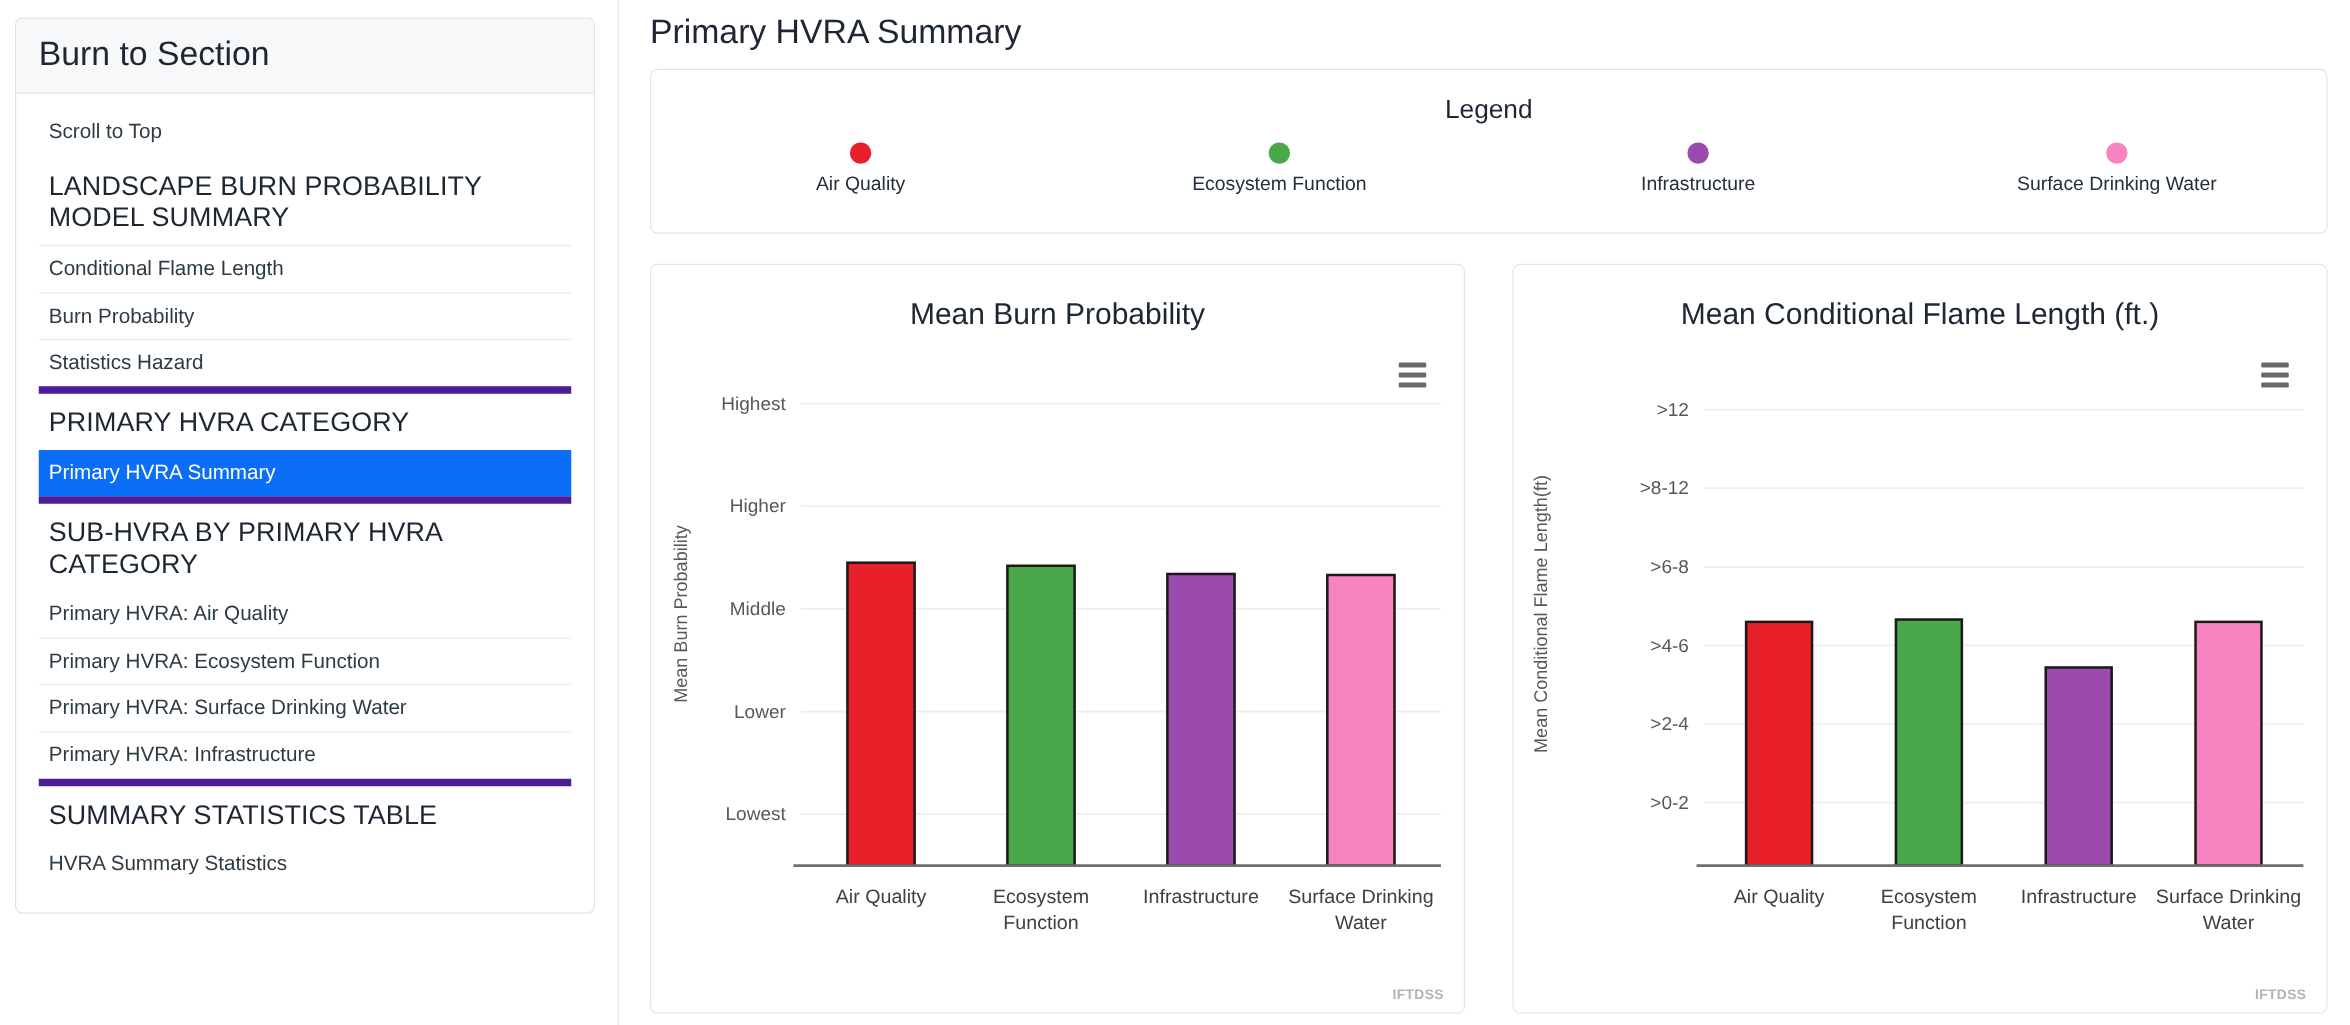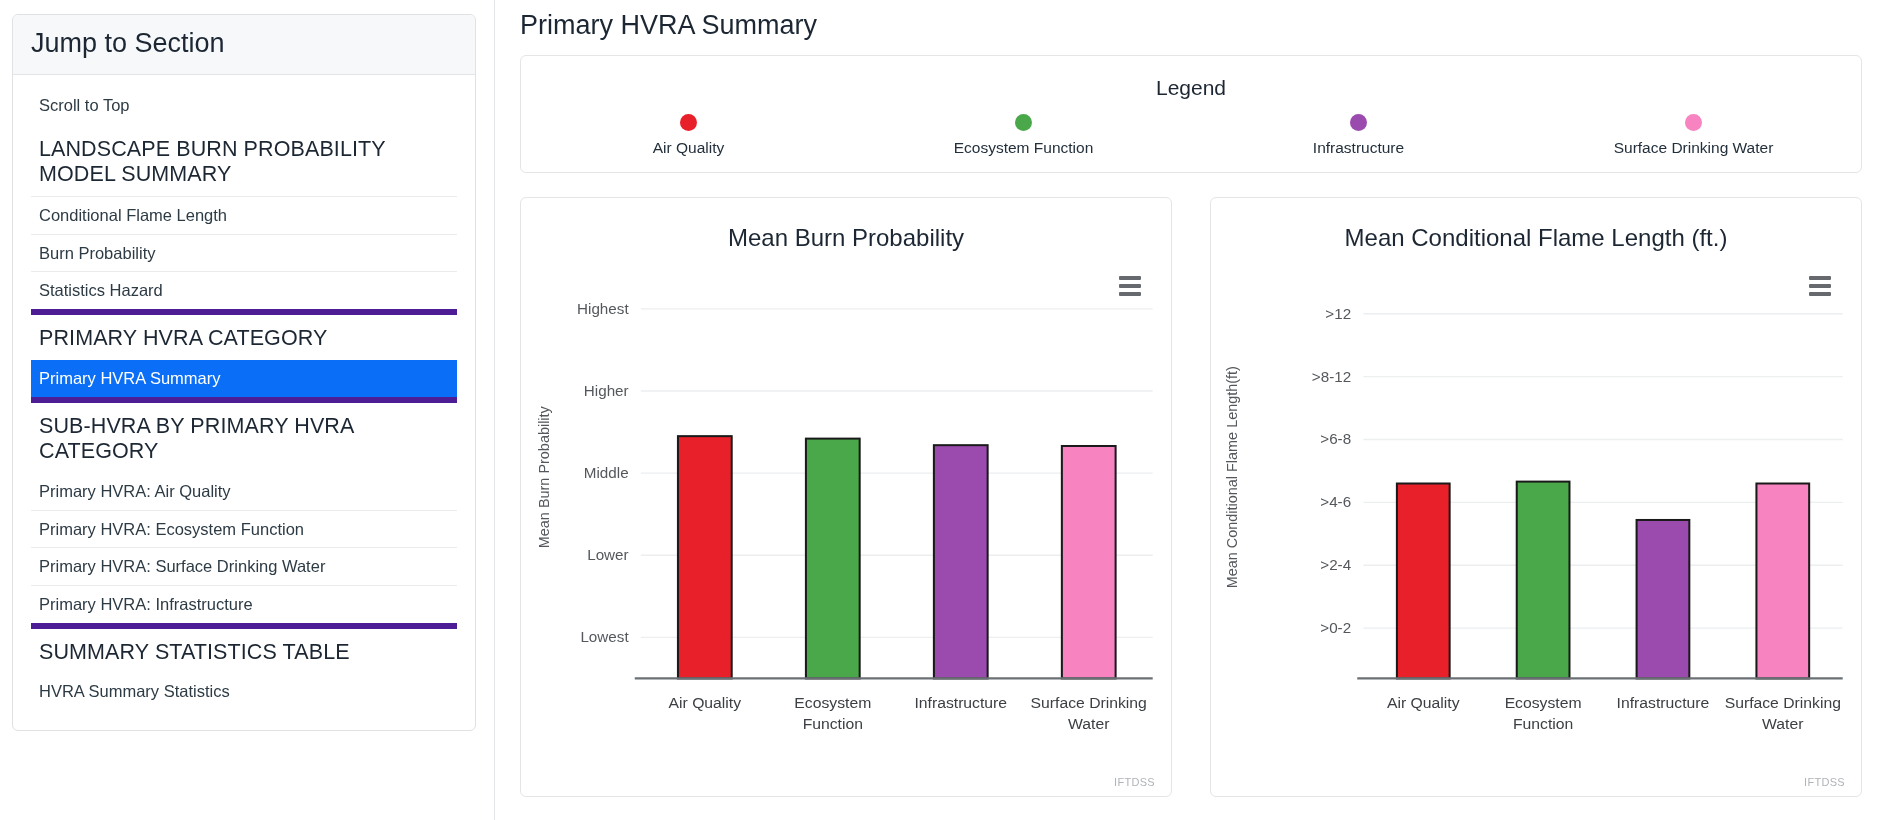--- a/index.html
+++ b/index.html
@@ -168,7 +168,7 @@
 
   <div class="sidebar-col">
     <div class="sidebar-card">
-      <div class="sidebar-header">Jump to Section</div>
+      <div class="sidebar-header">Burn to Section</div>
       <div class="sidebar-body" id="sidebar-body">
           <a class="nav-link scroll-top" href="#">Scroll to Top</a>
           <div class="nav-group">LANDSCAPE BURN PROBABILITY MODEL SUMMARY</div>

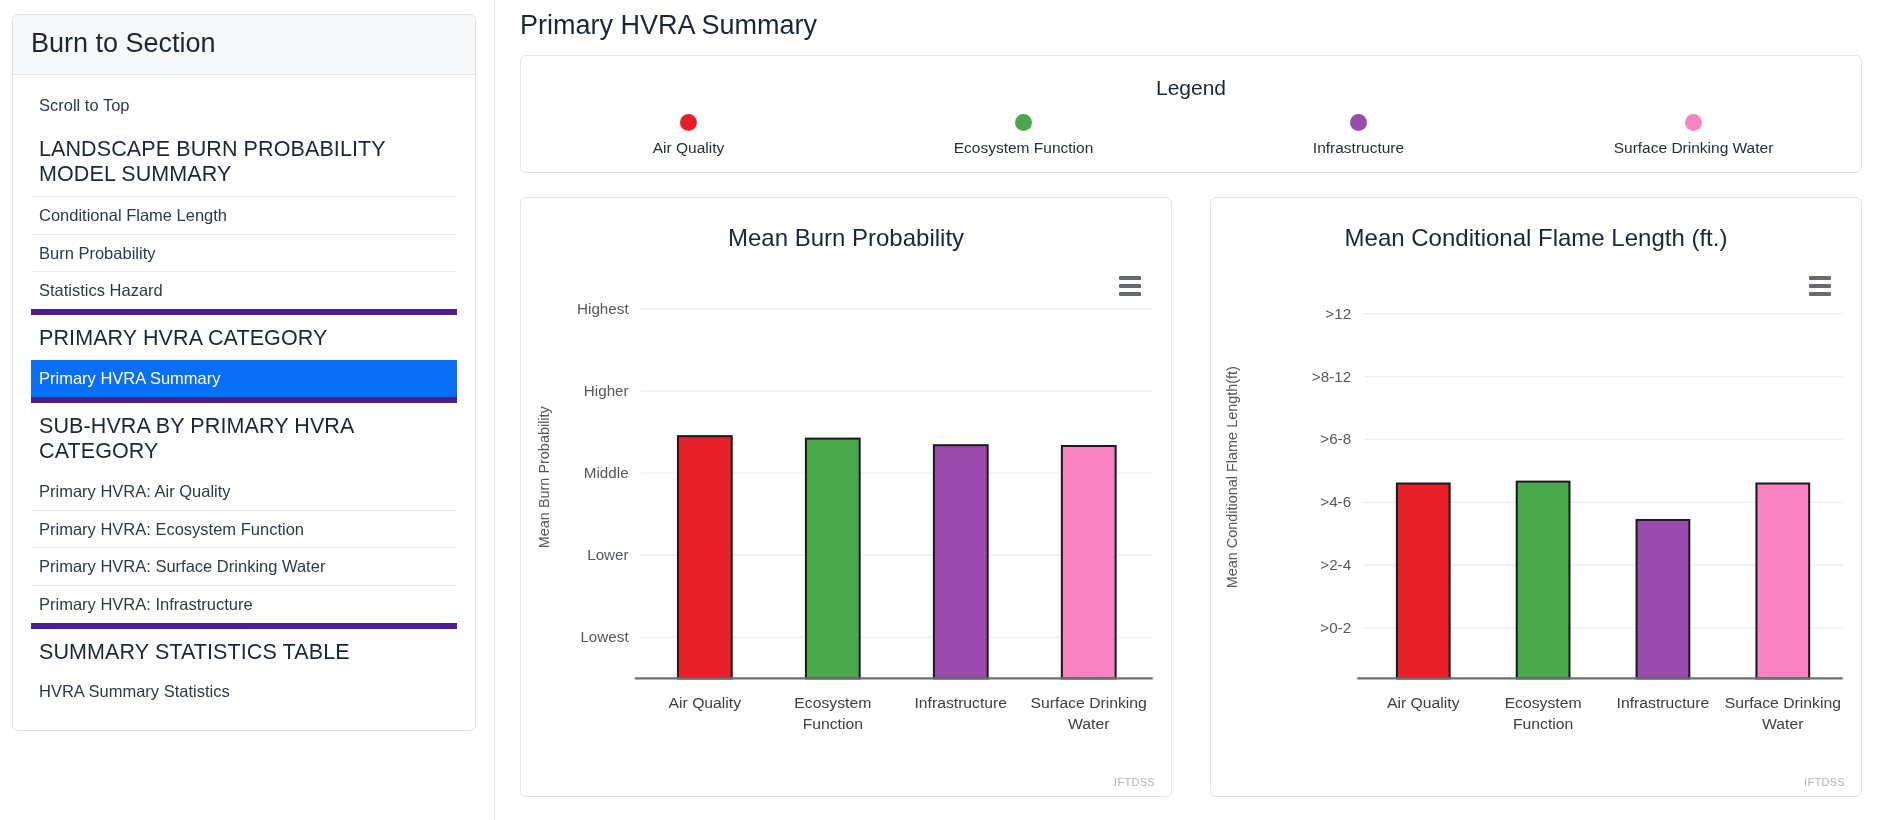--- a/index.html
+++ b/index.html
@@ -85,7 +85,7 @@
   }
 
   
-  .legend-panel { height: 118px; }
+  .legend-panel { height: 132px; }
   .legend-title {
     text-align: center;
     font-size: 21px;

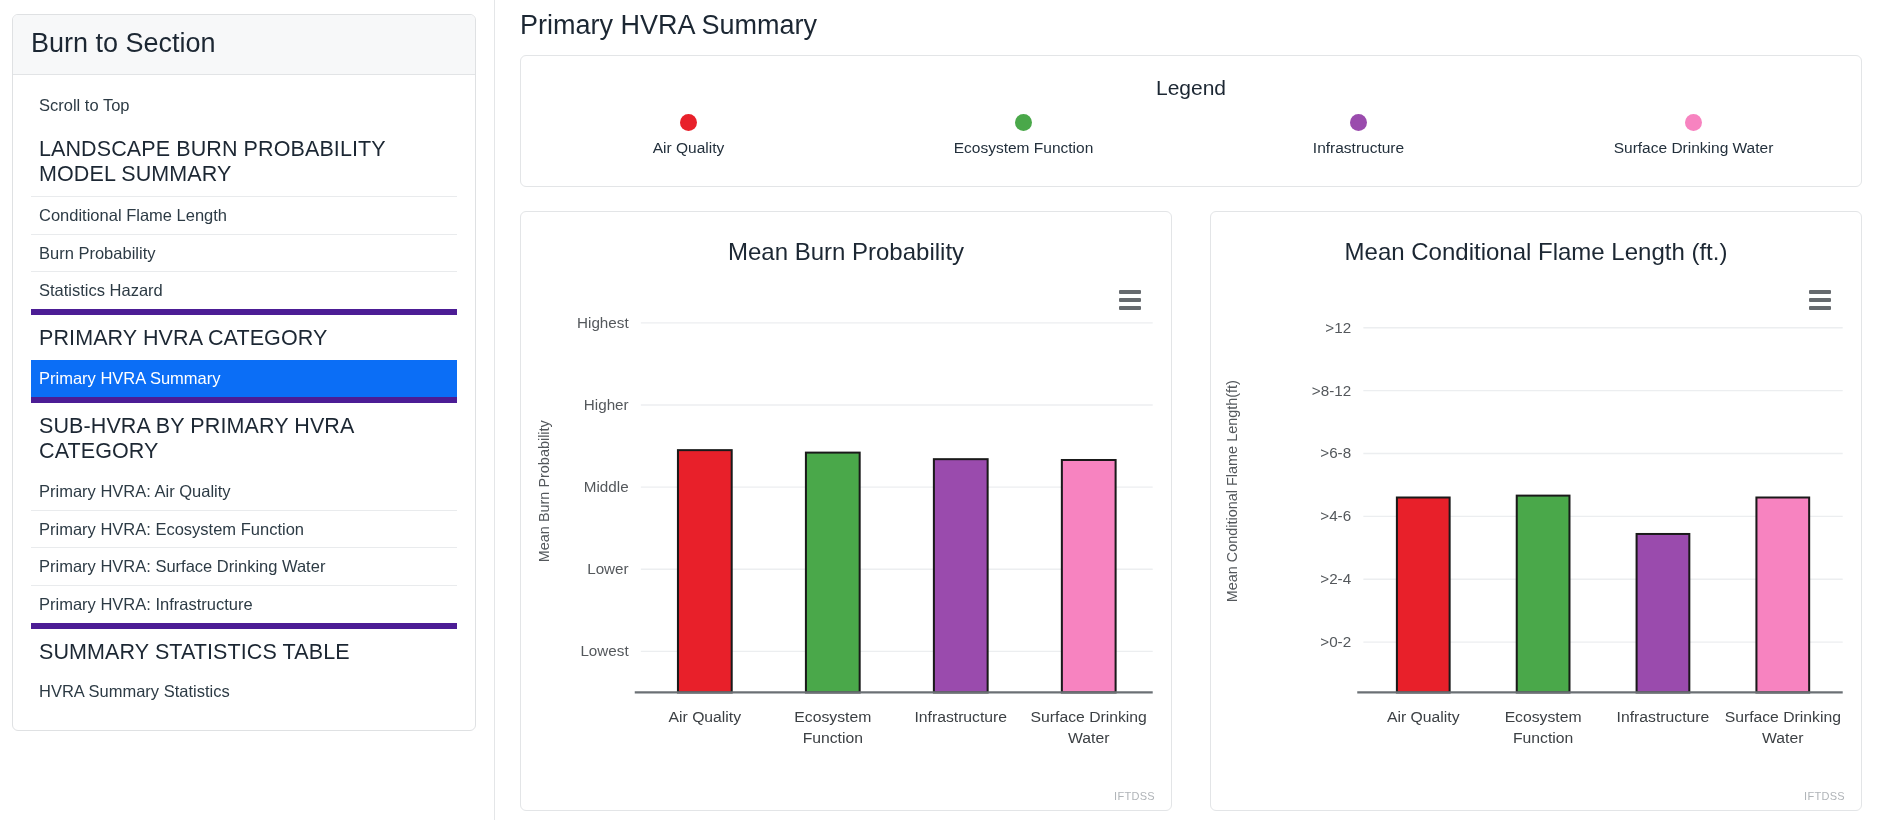--- a/index.html
+++ b/index.html
@@ -153,6 +153,7 @@
     font-size: 11px;
     color: #b0b4b8;
     letter-spacing: 0.3px;
+    font-weight: bold;
   }
   .tickline { stroke: #eceef0; stroke-width: 1.4; }
   .axisline { stroke: #6b7075; stroke-width: 2.2; }

